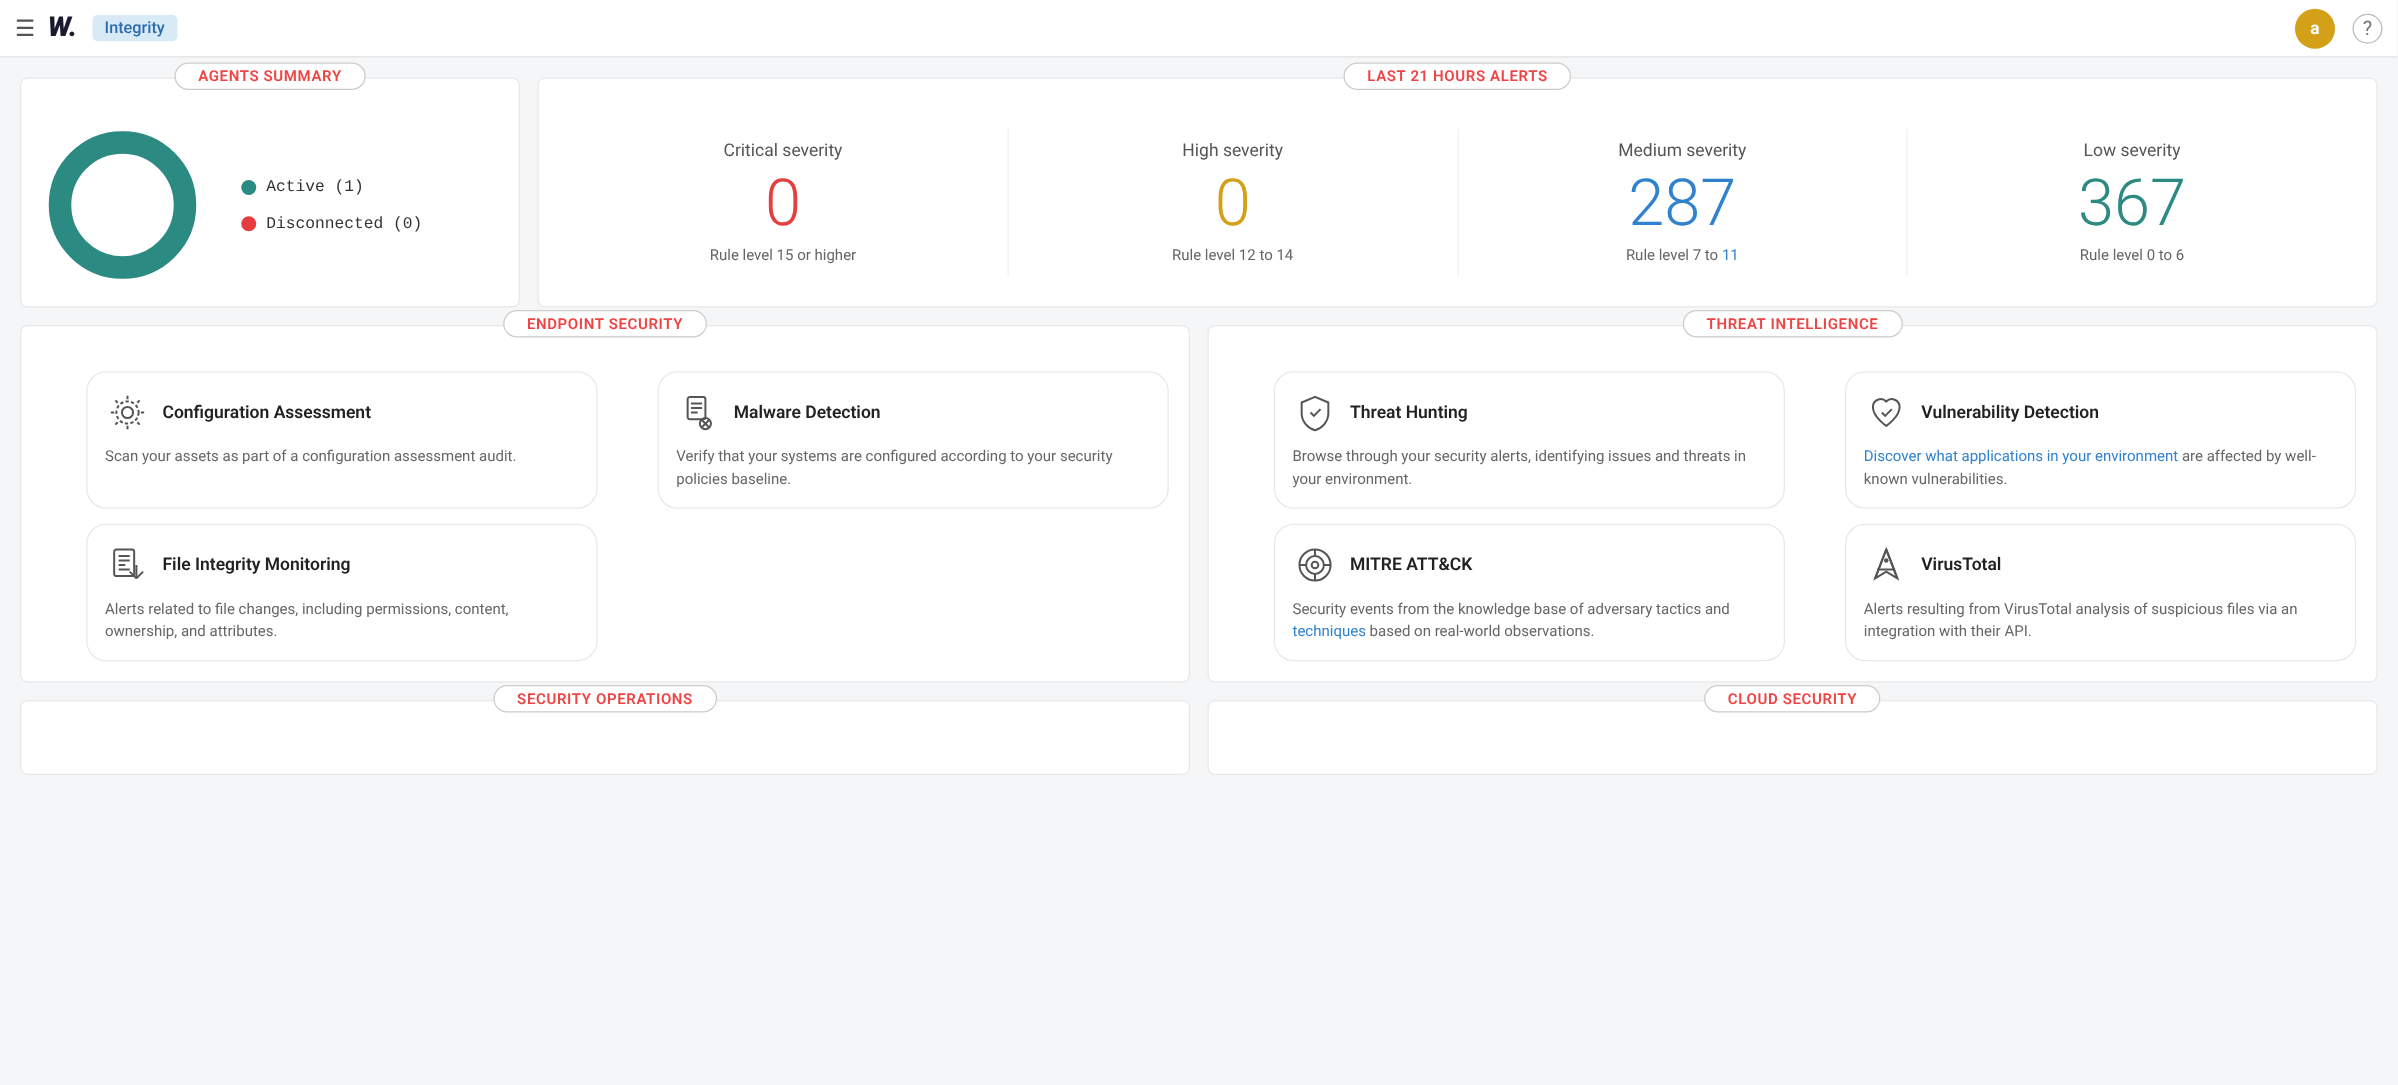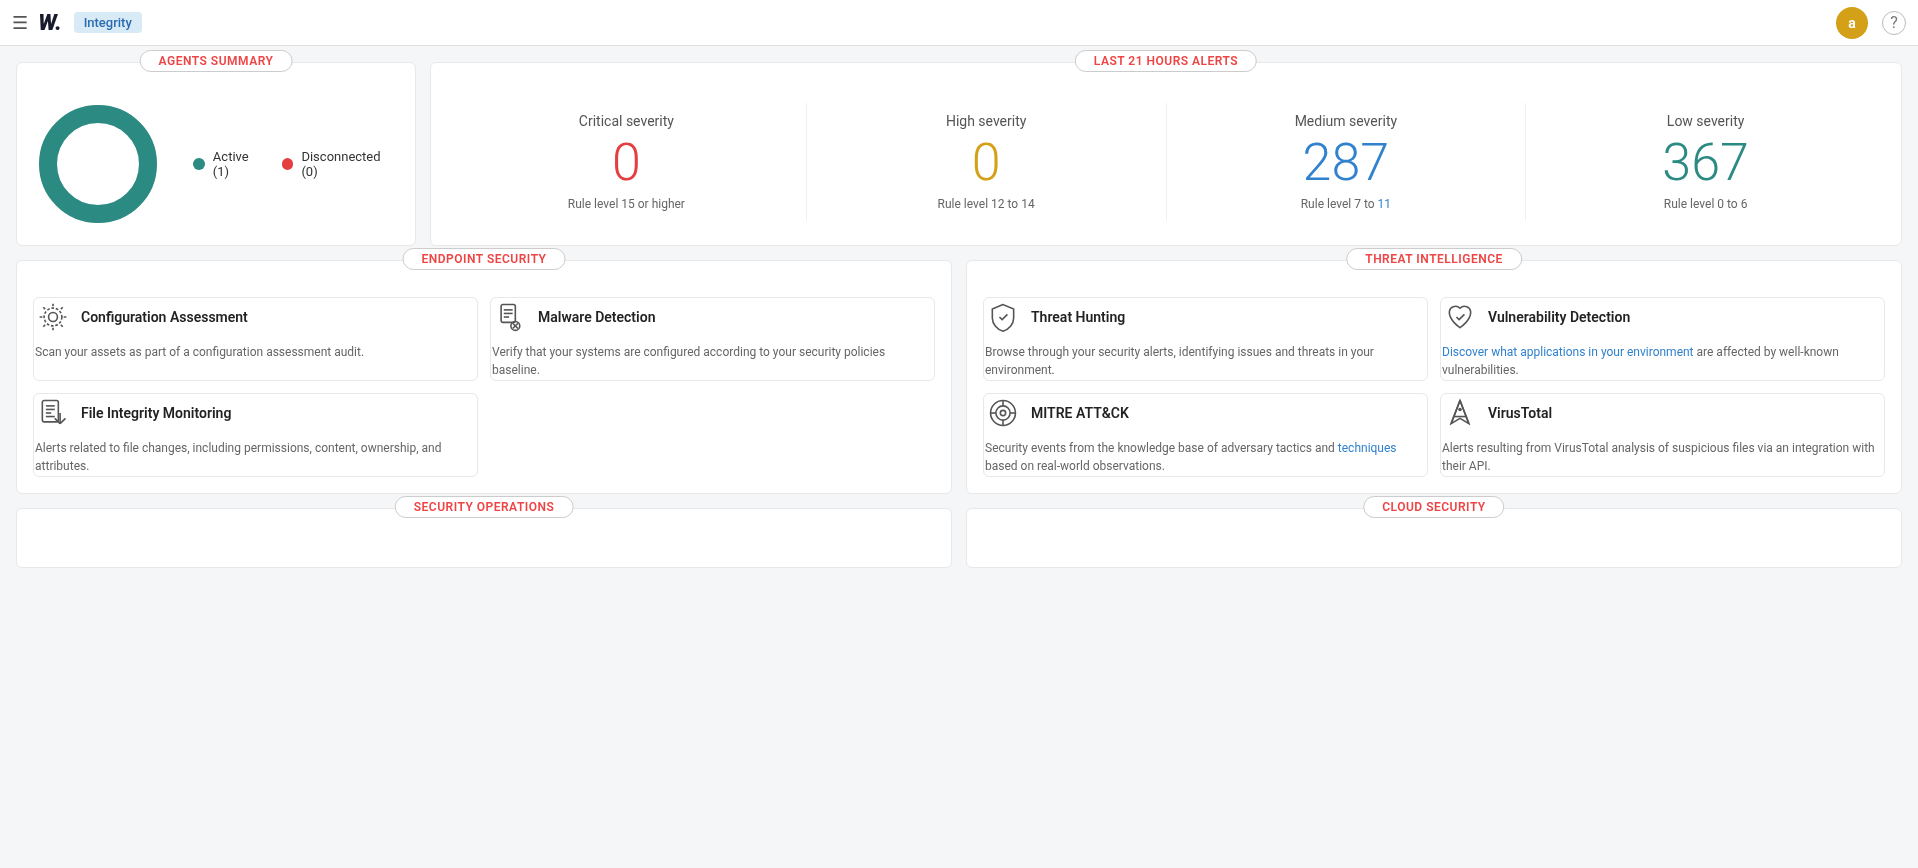--- a/index.html
+++ b/index.html
@@ -132,8 +132,9 @@
     }
     .agents-legend {
       display: flex;
-      flex-direction: row;
-      gap: 14px;
+      flex-direction: column;
+      gap: 14px;
+      font-family: Liberation Mono, monospace;
     }
     .legend-item {
       display: flex;

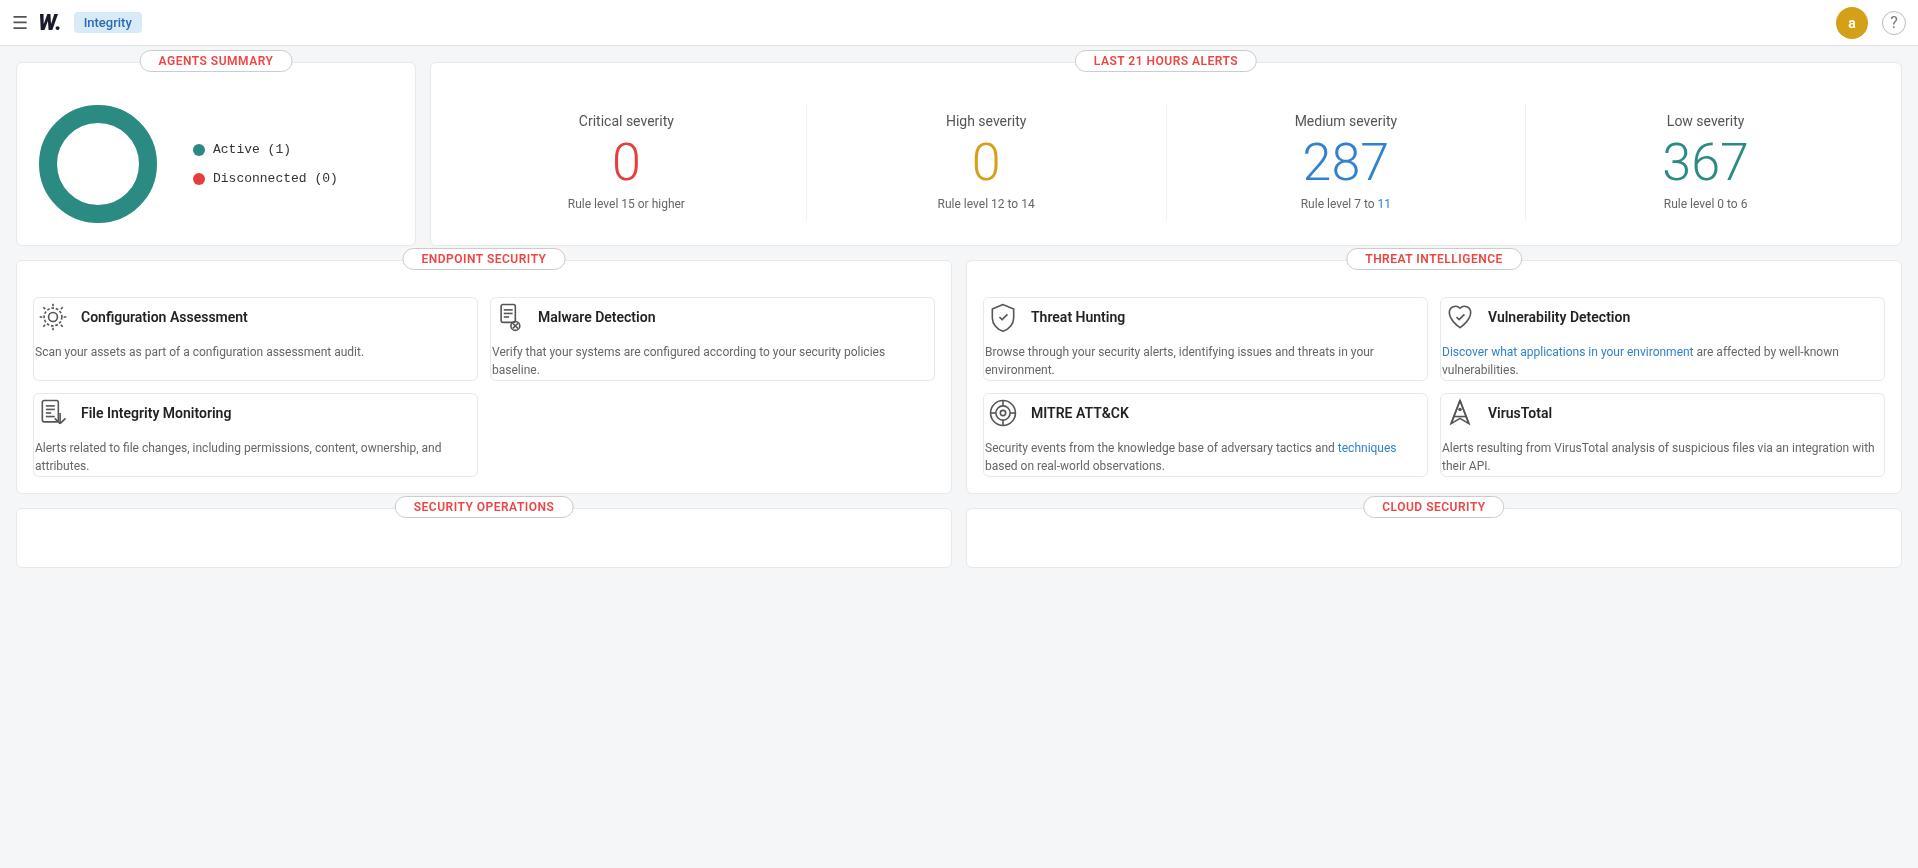--- a/index.html
+++ b/index.html
@@ -216,10 +216,11 @@
     }
     .feature-card {
       border: 1px solid #e8e8e8;
-      border-radius: 6px;
-      padding: 1px;
+      border-radius: 16px;
+      padding: 14px;
       cursor: pointer;
       transition: box-shadow 0.15s;
+      margin-left: 36px;
     }
     .feature-card-header {
       display: flex;

